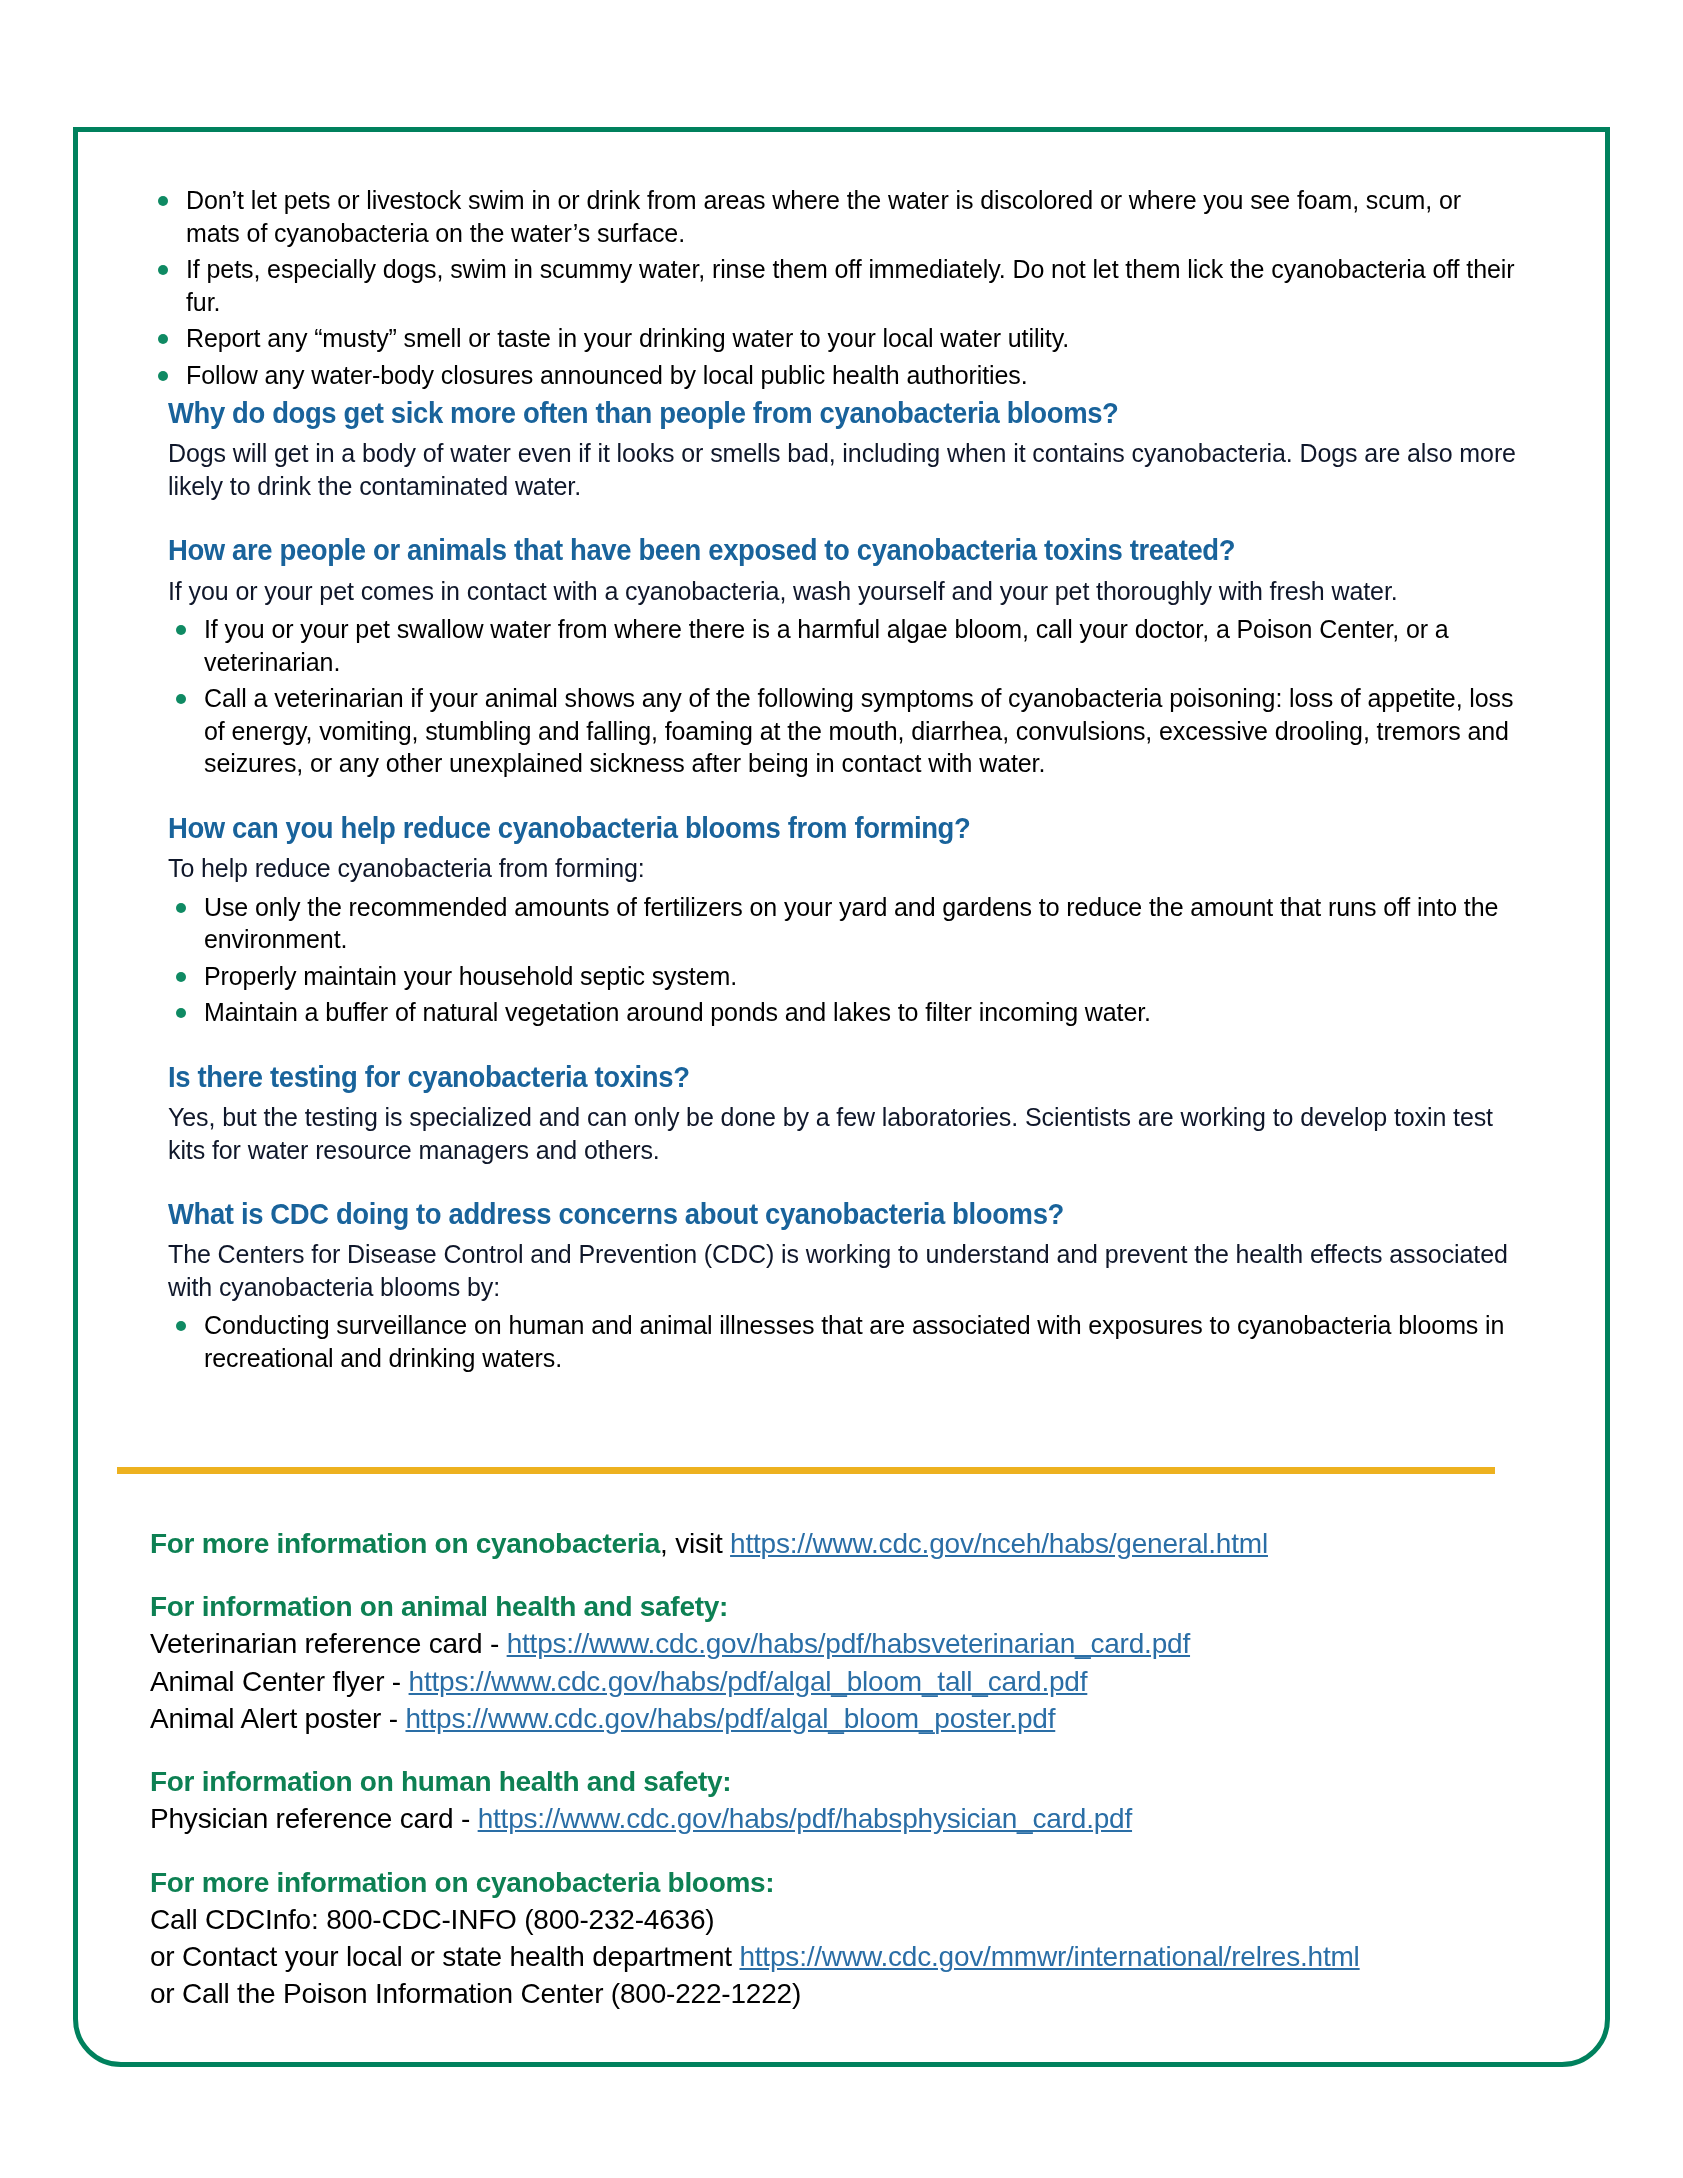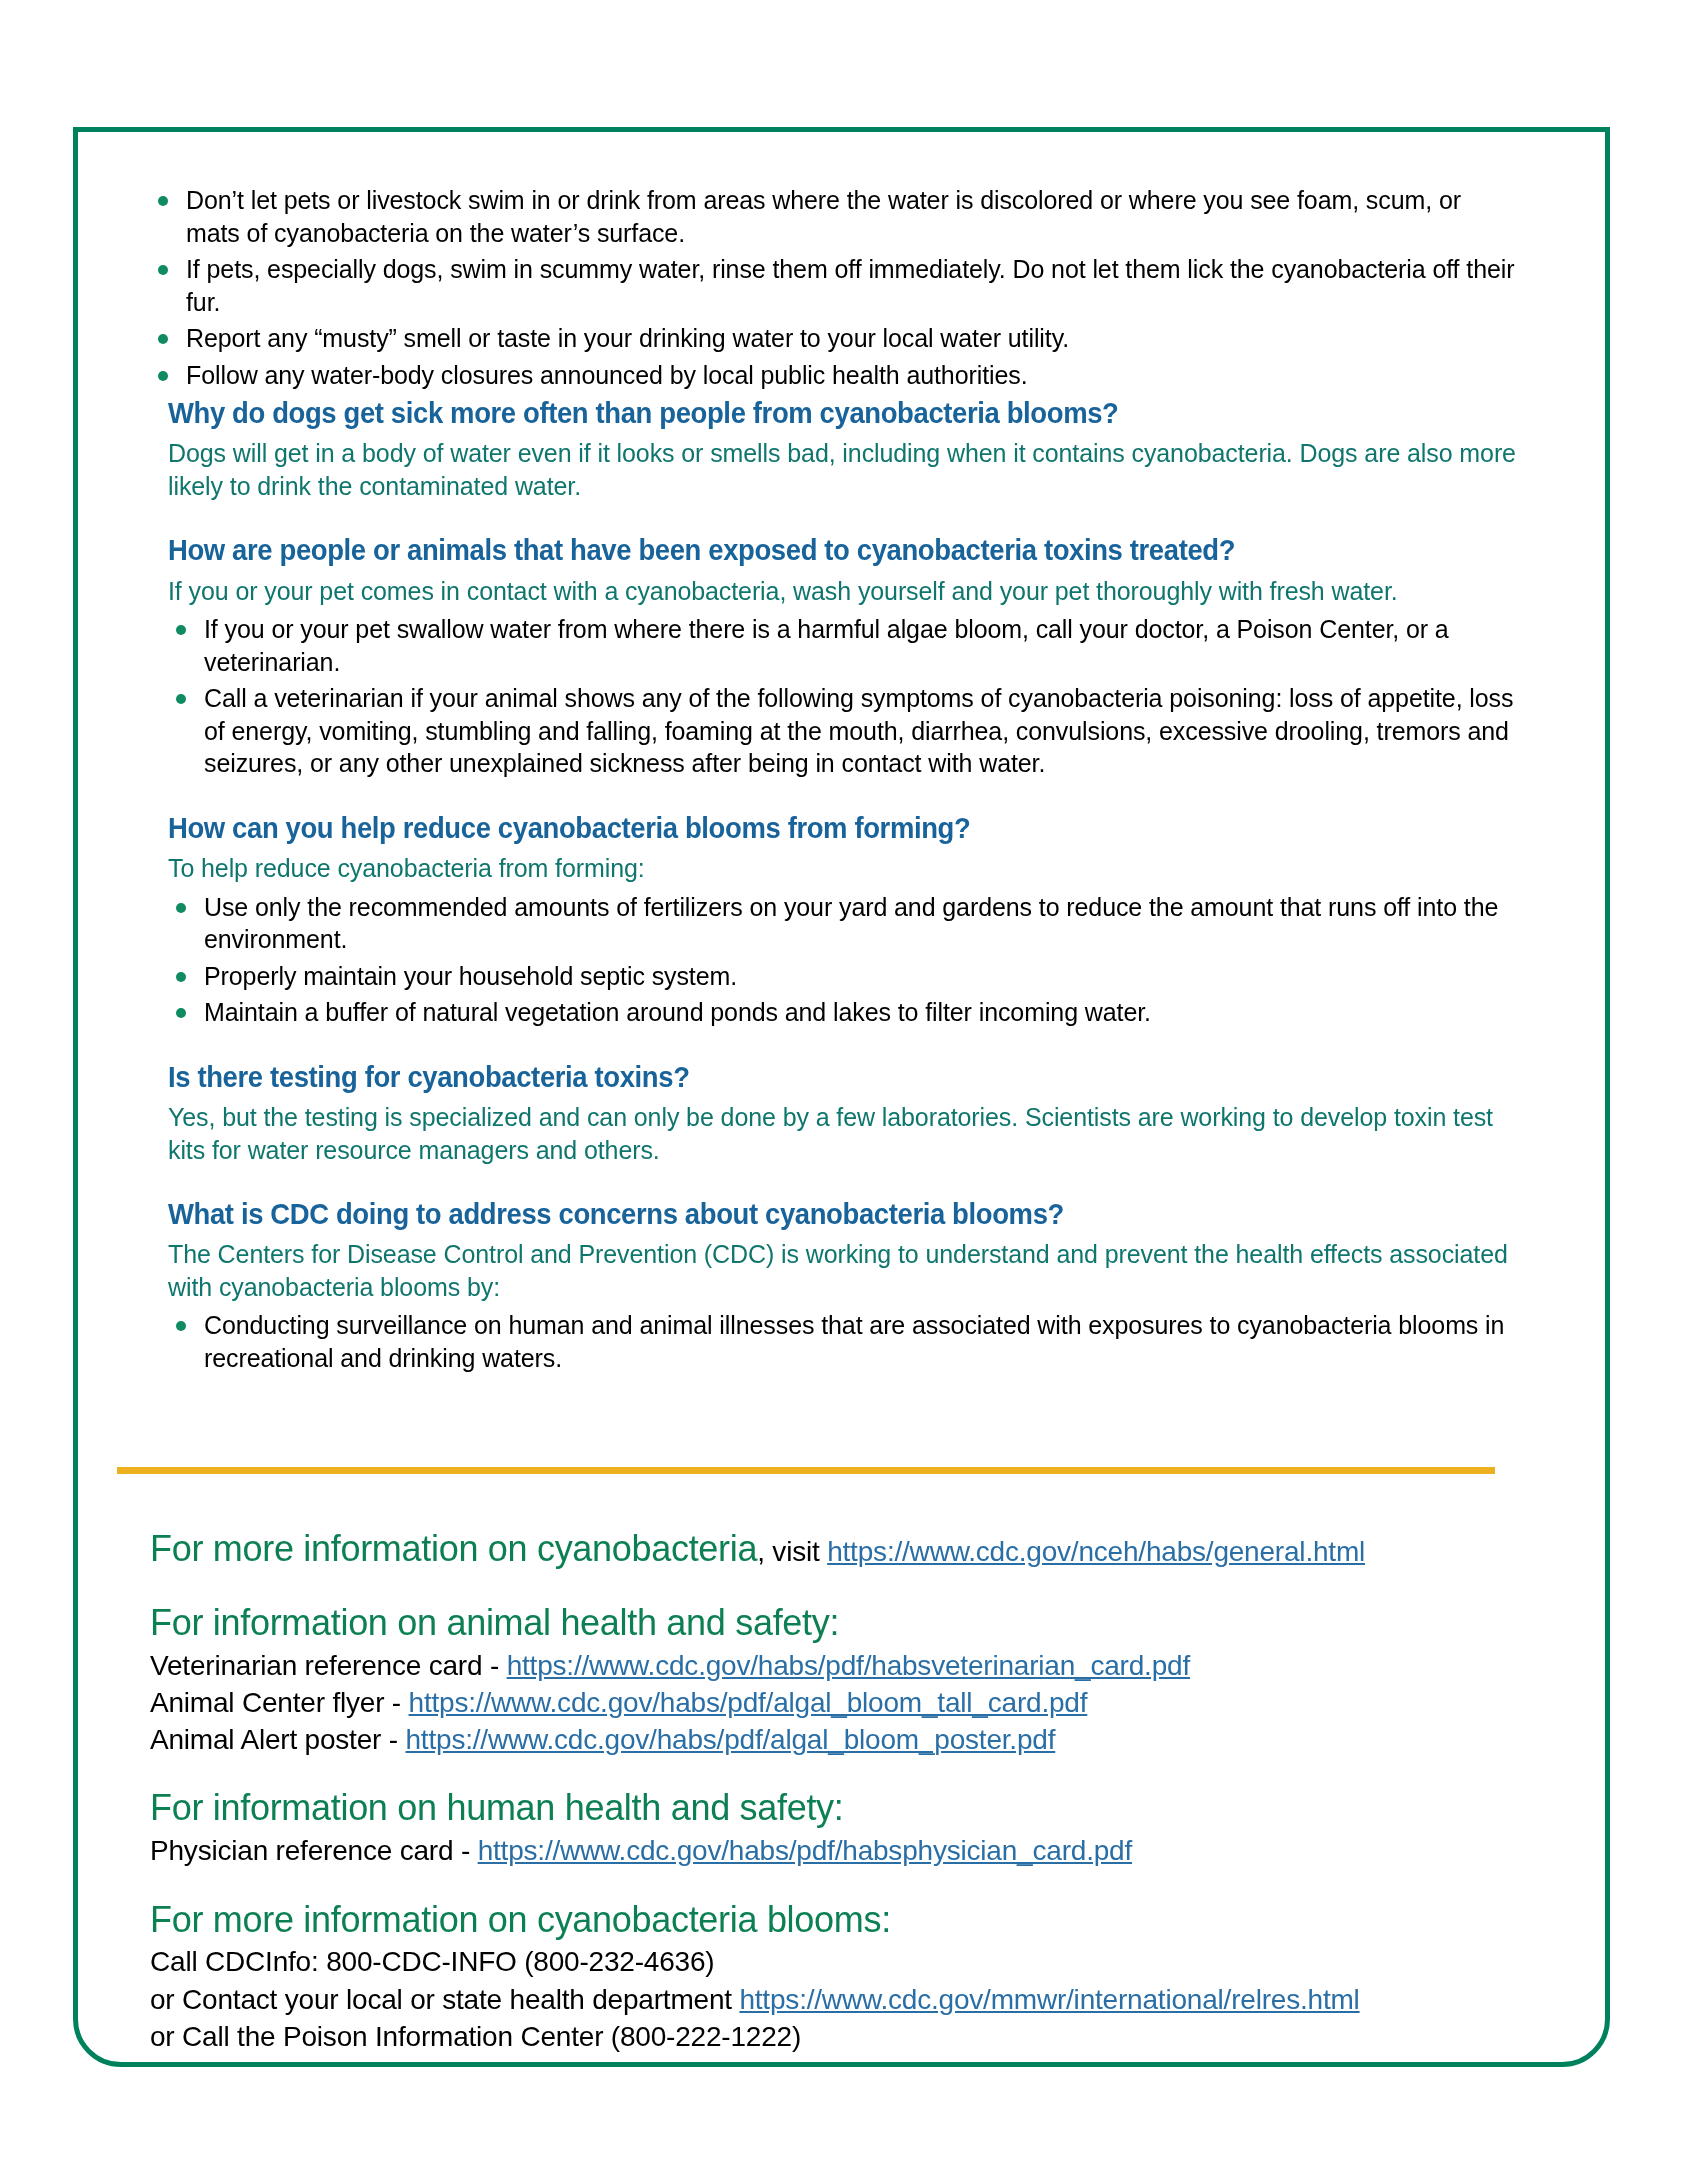--- a/index.html
+++ b/index.html
@@ -89,7 +89,7 @@
     margin: 7px 0 0 0;
     font-size: 25px;
     line-height: 1.30;
-    color: #0f766e;
+    color: #0f172a;
     letter-spacing: -0.1px;
   }
   p.body-text + ul.bullets { margin-top: 6px; }

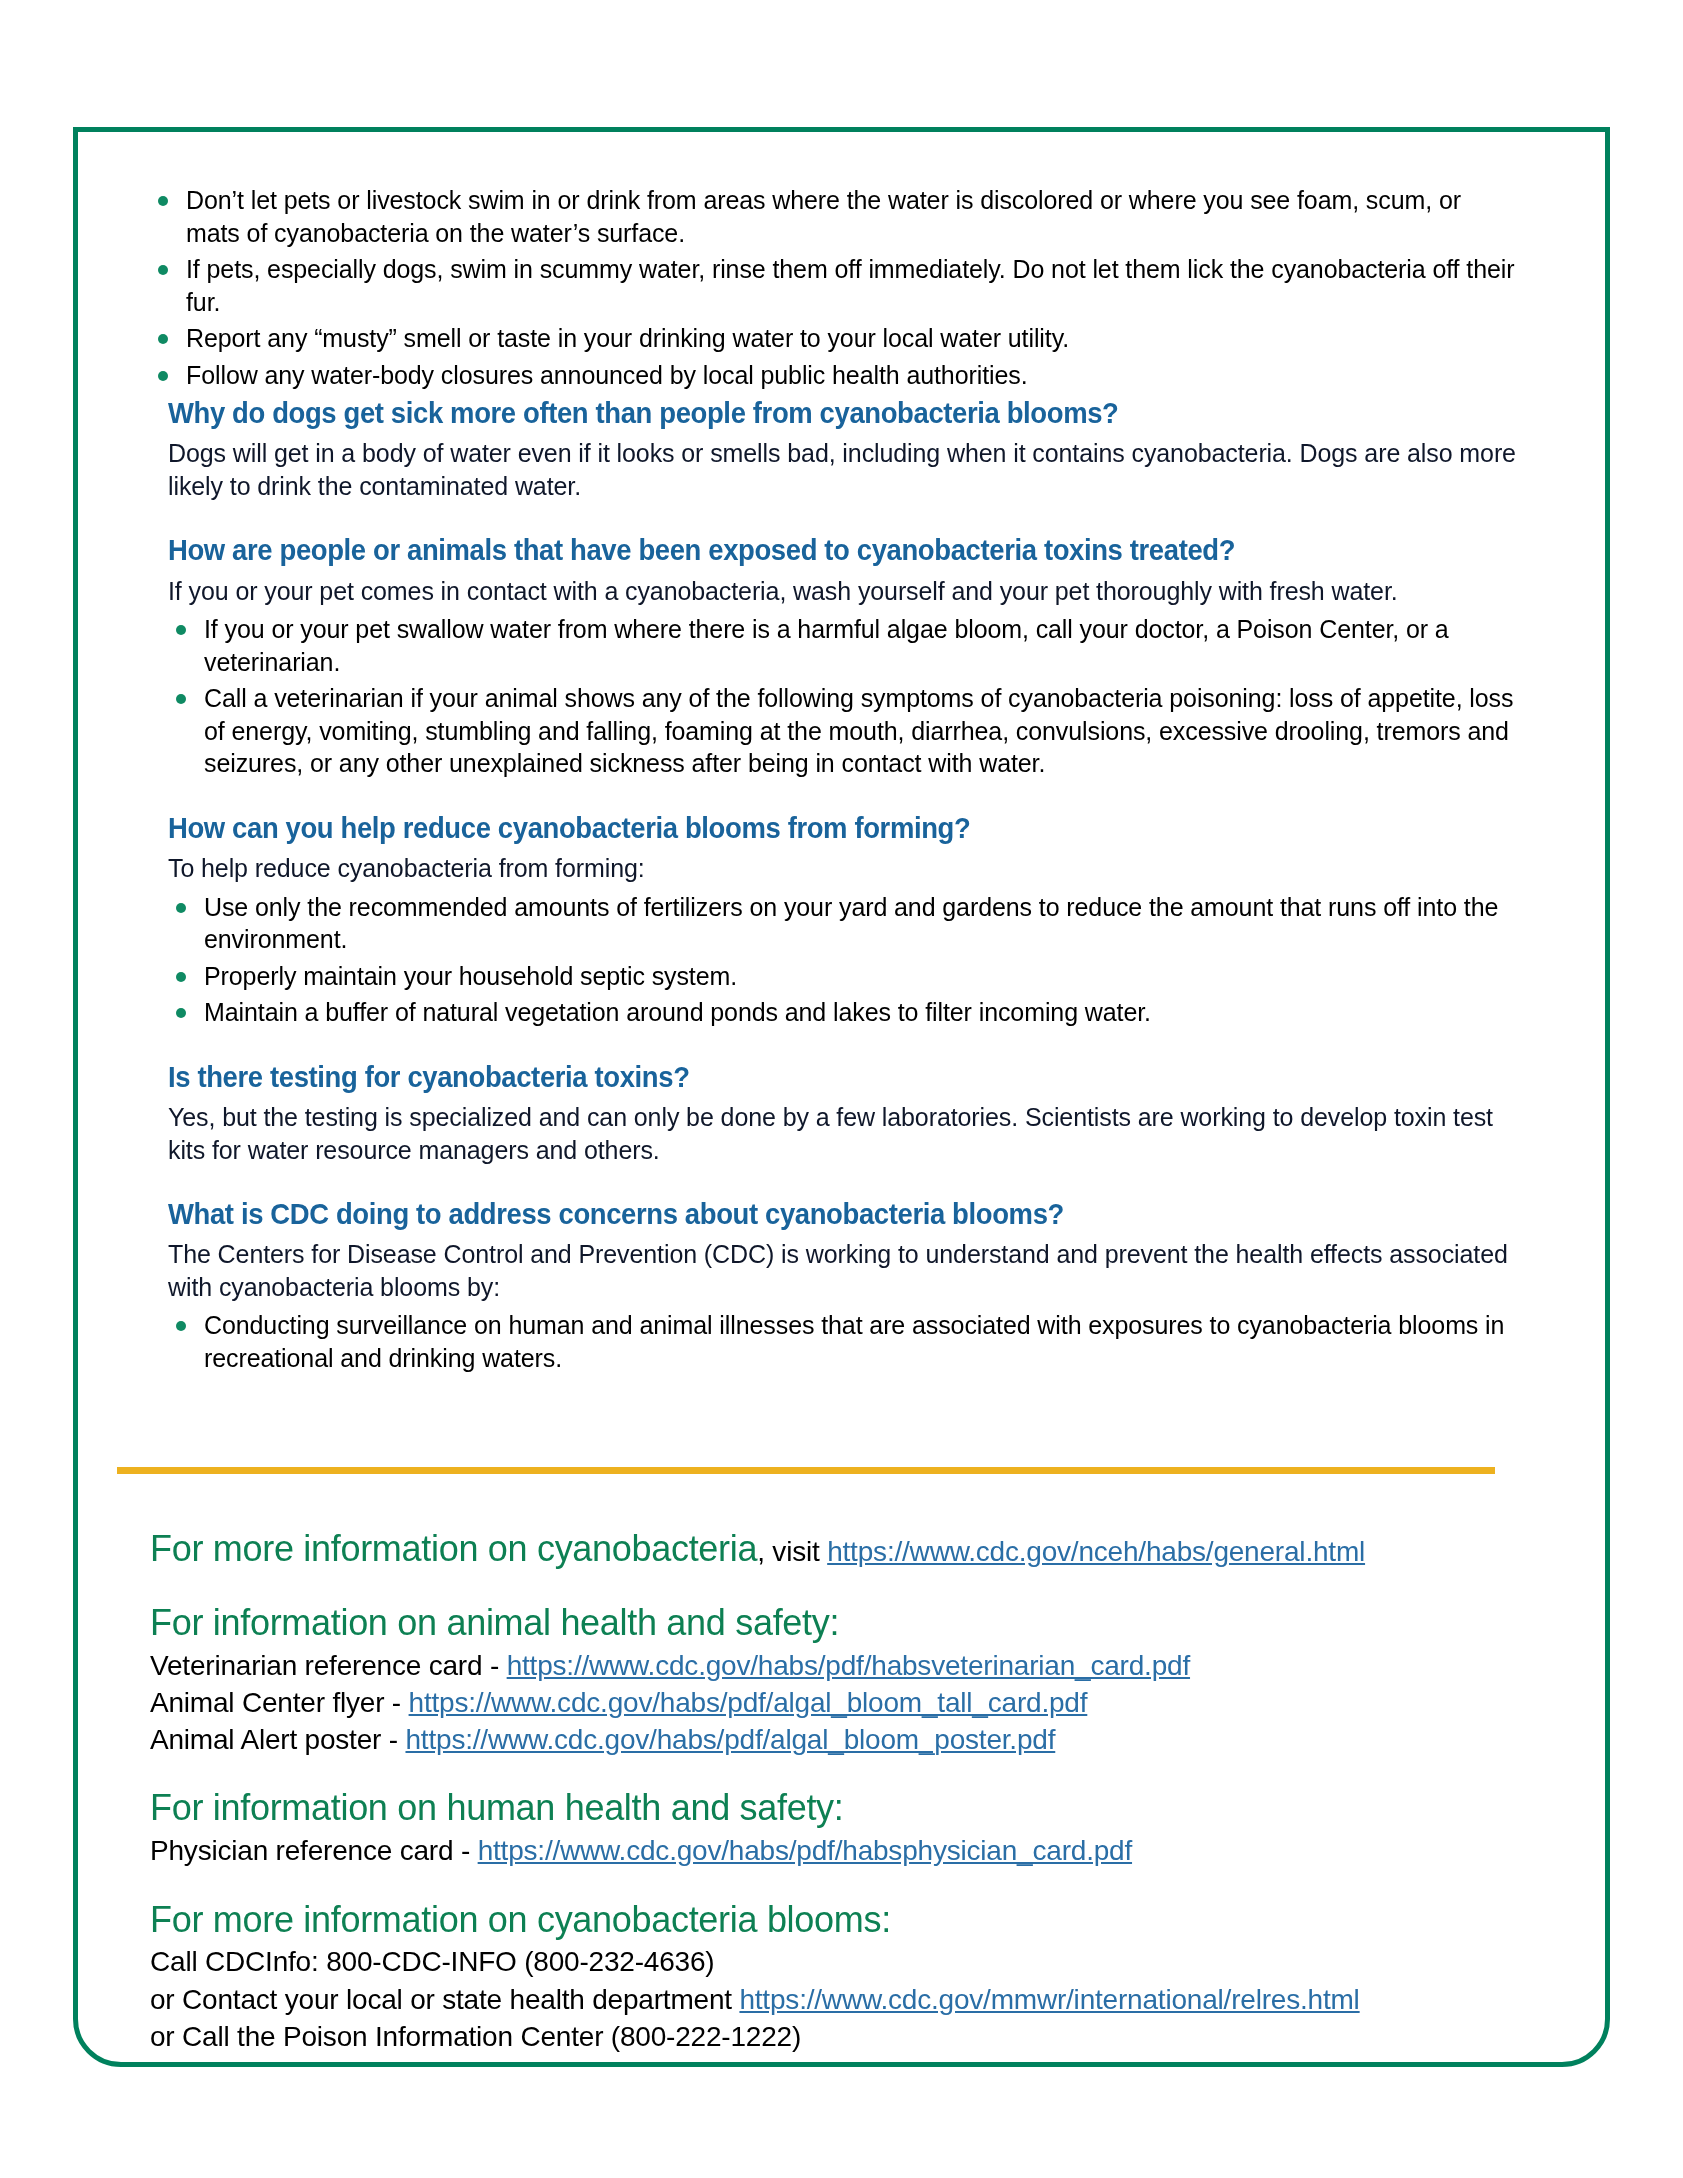--- a/index.html
+++ b/index.html
@@ -118,9 +118,9 @@
   .footer .grp:last-child { margin-bottom: 0; }
 
   .fhead {
-    font-weight: normal;
+    font-weight: bold;
     color: #0d8053;
-    font-size: 36px;
+    font-size: 28px;
     letter-spacing: -0.3px;
   }
   .fline {

